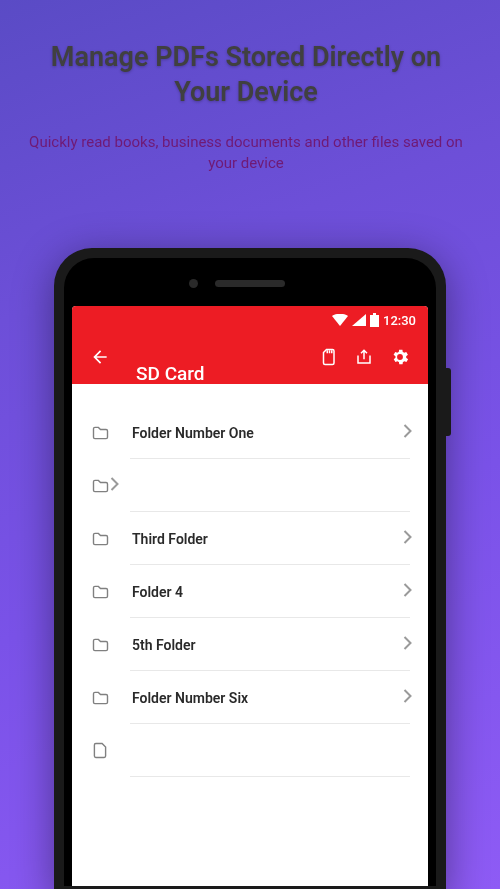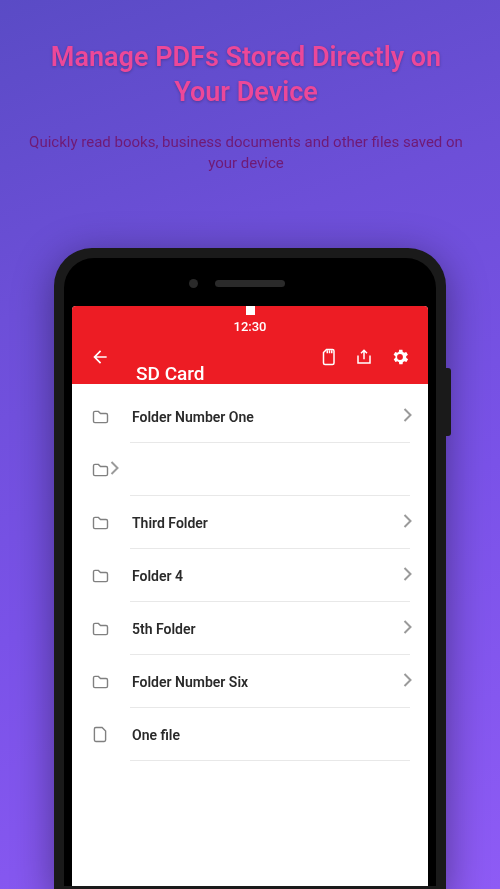--- a/index.html
+++ b/index.html
@@ -12,7 +12,7 @@
     position: relative;
   }
   .headline {
-    color: #ec4899;
+    color: #404040;
     text-align: center;
     font-size: 27px;
     font-weight: 600;

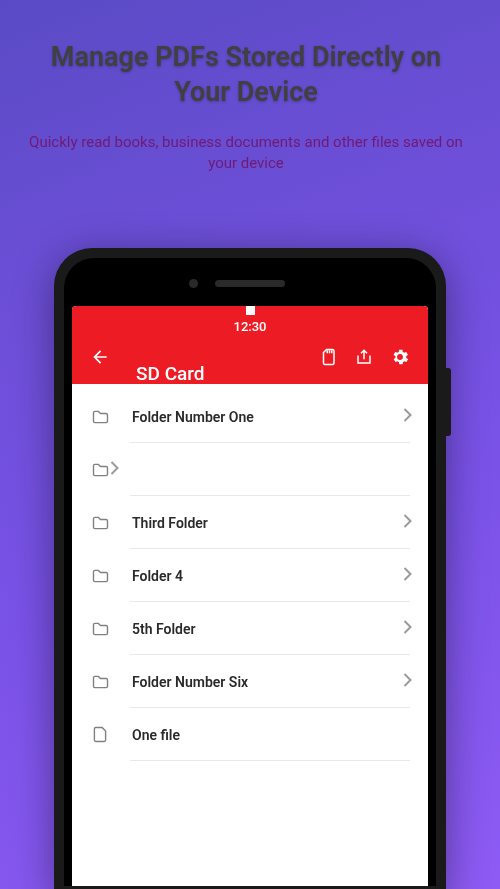--- a/index.html
+++ b/index.html
@@ -90,7 +90,6 @@
     color: #fff;
     font-size: 13px;
     font-weight: 500;
-    flex-direction: column;
   }
   .statusbar svg { display:block; }
   .appbar {

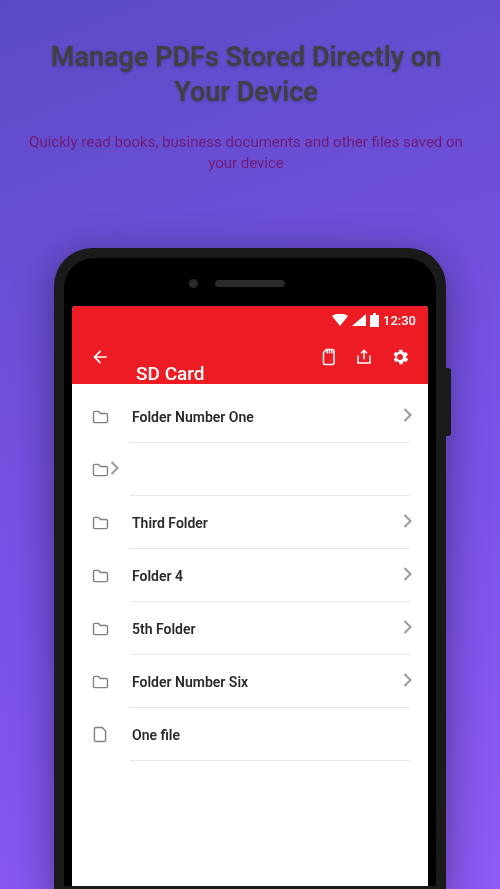--- a/index.html
+++ b/index.html
@@ -117,7 +117,7 @@
   }
   .list {
     background: #fff;
-    padding-top: 6px;
+    padding-top: 22px;
   }
   .row {
     display: flex;

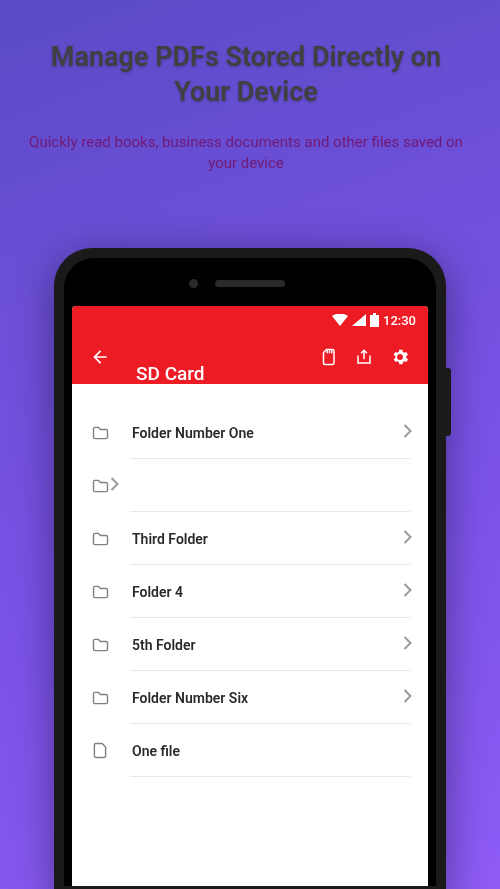--- a/index.html
+++ b/index.html
@@ -315,7 +315,6 @@
                 <path fill="none" stroke="#808080" stroke-width="2" d="M4 2h9l5 5v13a2 2 0 0 1-2 2H4a2 2 0 0 1-2-2V4a2 2 0 0 1 2-2z"></path>
               </svg>
           </span>
-          <span class="row-label">One file</span>
           <div class="row-divider"></div>
         </div>
 

